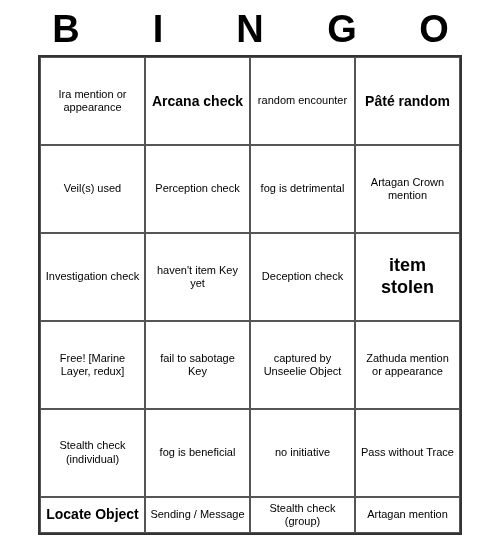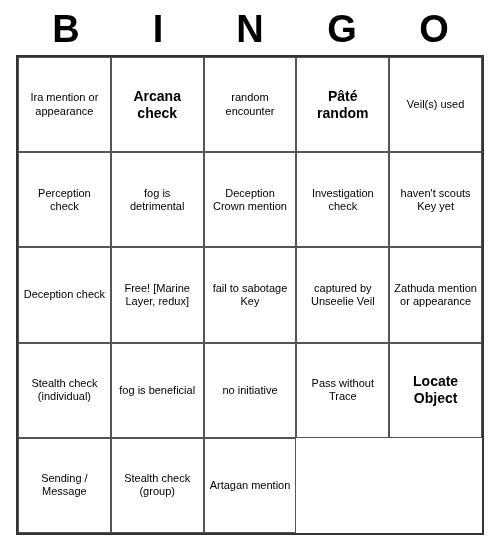--- a/index.html
+++ b/index.html
@@ -27,9 +27,9 @@
     }
     .bingo-grid {
       display: grid;
-      grid-template-columns: repeat(5, 1fr);
+      grid-template-columns: repeat(4, 1fr);
       grid-template-rows: repeat(5, 1fr);
-      width: 468px;
+      width: 424px;
       height: 480px;
       border: 2px solid #333;
     }

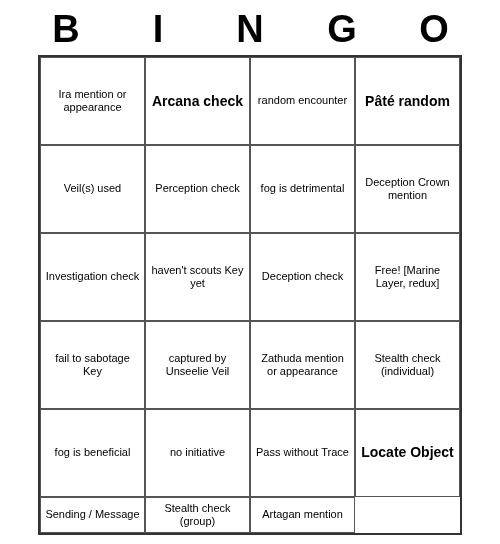--- a/index.html
+++ b/index.html
@@ -72,7 +72,7 @@
     <div class="bingo-cell">Veil(s) used</div>
     <div class="bingo-cell">Perception check</div>
     <div class="bingo-cell">fog is detrimental</div>
-    <div class="bingo-cell">Deception Crown mention</div>
+    <div class="bingo-cell">Artagan Crown mention</div>
     <div class="bingo-cell">Investigation check</div>
     <div class="bingo-cell">haven't scouts Key yet</div>
     <div class="bingo-cell">Deception check</div>

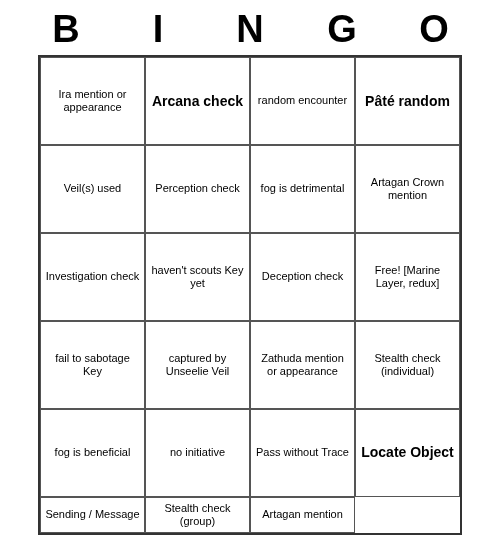--- a/index.html
+++ b/index.html
@@ -74,7 +74,7 @@
     <div class="bingo-cell">fog is detrimental</div>
     <div class="bingo-cell">Artagan Crown mention</div>
     <div class="bingo-cell">Investigation check</div>
-    <div class="bingo-cell">haven't scouts Key yet</div>
+    <div class="bingo-cell">haven't item Key yet</div>
     <div class="bingo-cell">Deception check</div>
     <div class="bingo-cell">Free! [Marine Layer, redux]</div>
     <div class="bingo-cell">fail to sabotage Key</div>

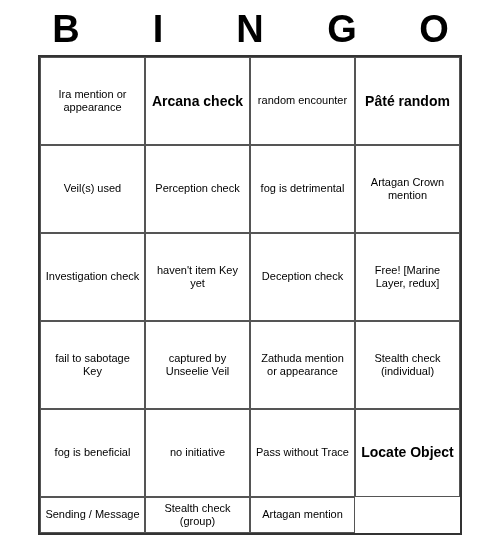--- a/index.html
+++ b/index.html
@@ -76,6 +76,7 @@
     <div class="bingo-cell">Investigation check</div>
     <div class="bingo-cell">haven't item Key yet</div>
     <div class="bingo-cell">Deception check</div>
+    <div class="bingo-cell large-text">item stolen</div>
     <div class="bingo-cell">Free! [Marine Layer, redux]</div>
     <div class="bingo-cell">fail to sabotage Key</div>
     <div class="bingo-cell">captured by Unseelie Veil</div>

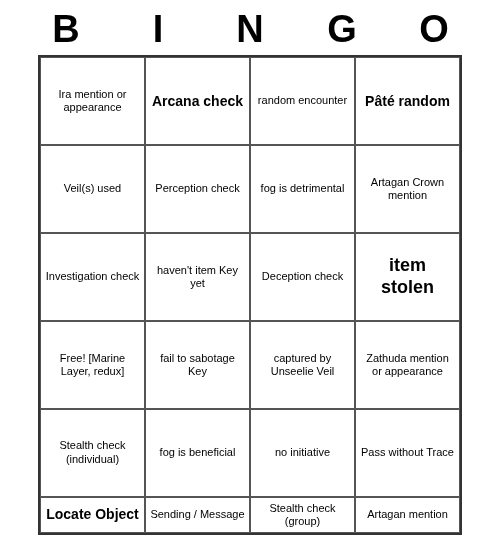--- a/index.html
+++ b/index.html
@@ -79,7 +79,7 @@
     <div class="bingo-cell large-text">item stolen</div>
     <div class="bingo-cell">Free! [Marine Layer, redux]</div>
     <div class="bingo-cell">fail to sabotage Key</div>
-    <div class="bingo-cell">captured by Unseelie Veil</div>
+    <div class="bingo-cell">captured by Unseelie Object</div>
     <div class="bingo-cell">Zathuda mention or appearance</div>
     <div class="bingo-cell">Stealth check (individual)</div>
     <div class="bingo-cell">fog is beneficial</div>

